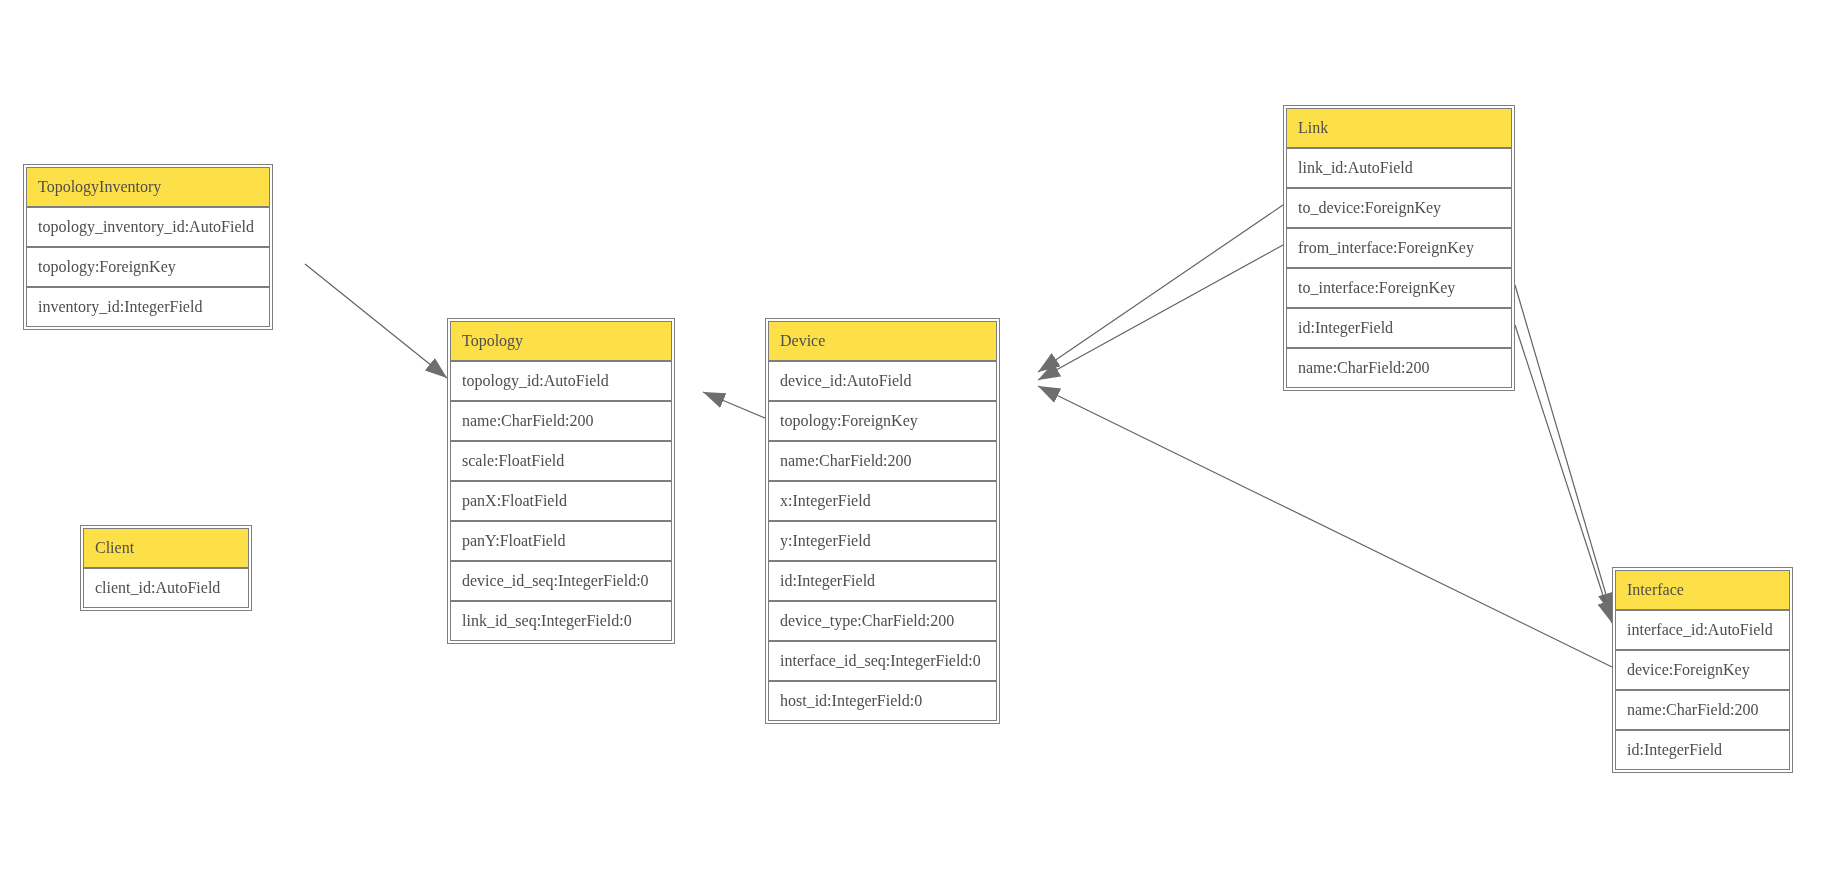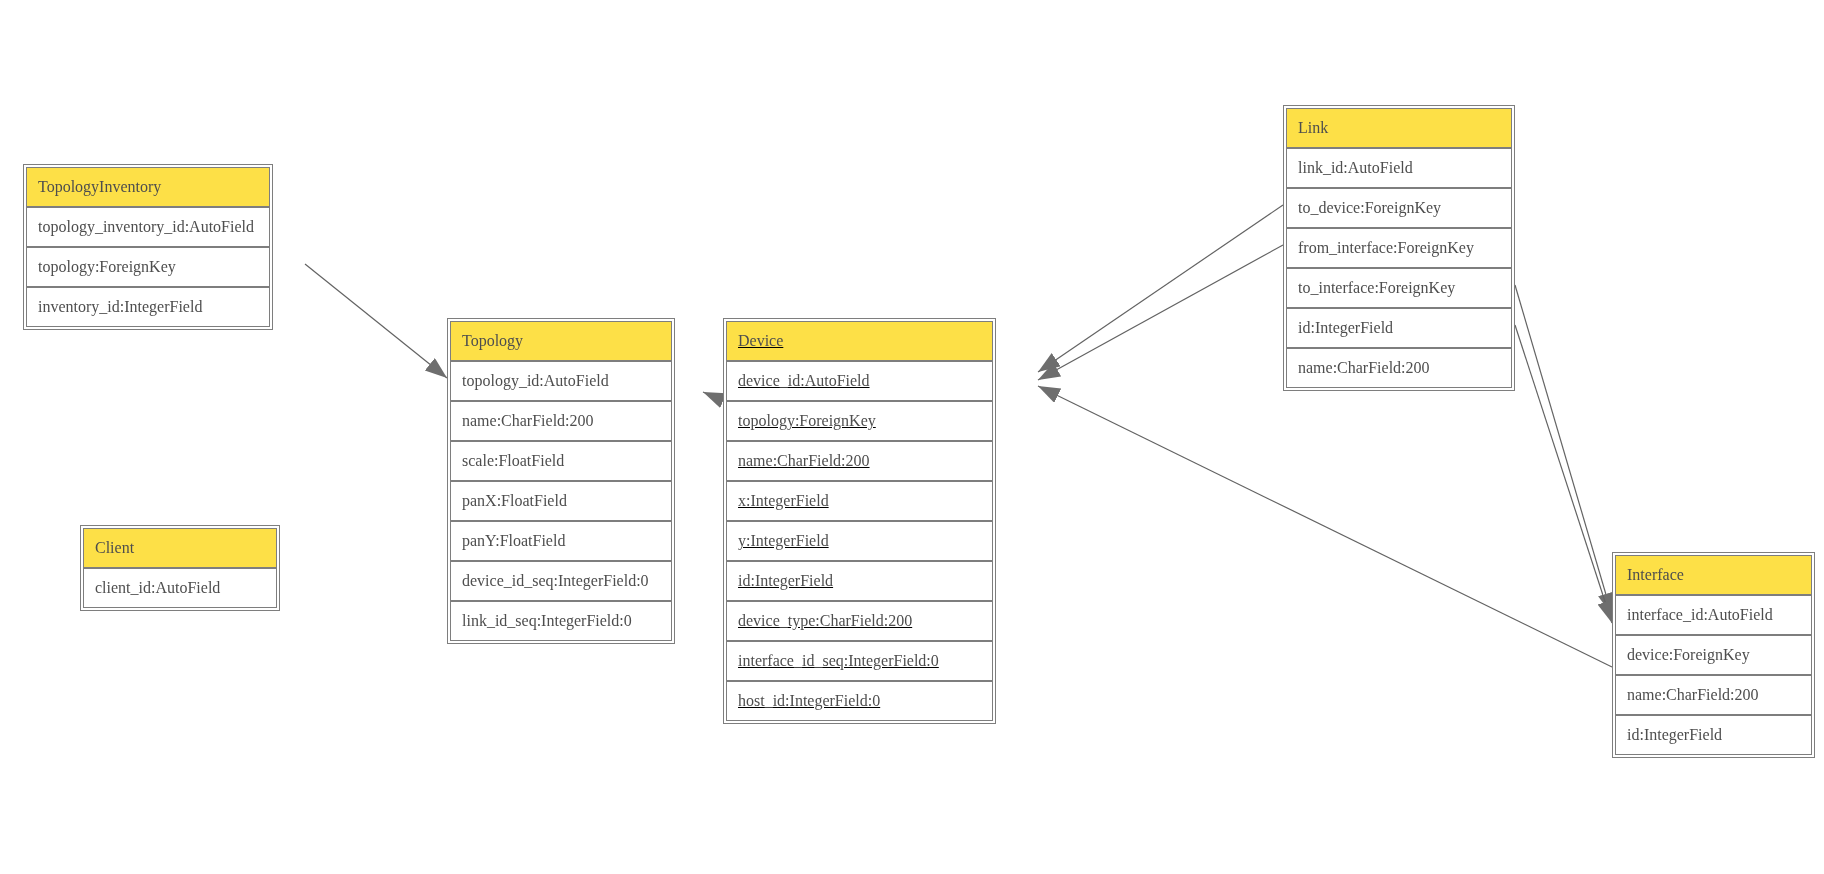--- a/index.html
+++ b/index.html
@@ -90,7 +90,7 @@
         <div class="cell header">Client</div>
         <div class="cell">client_id:AutoField</div>
       </div>
-      <div class="etable" style="left: 723px; top: 318px; width: 273px; text-decoration: underline;">
+      <div class="etable" style="left: 765px; top: 318px; width: 235px;">
         <div class="cell header">Device</div>
         <div class="cell">device_id:AutoField</div>
         <div class="cell">topology:ForeignKey</div>

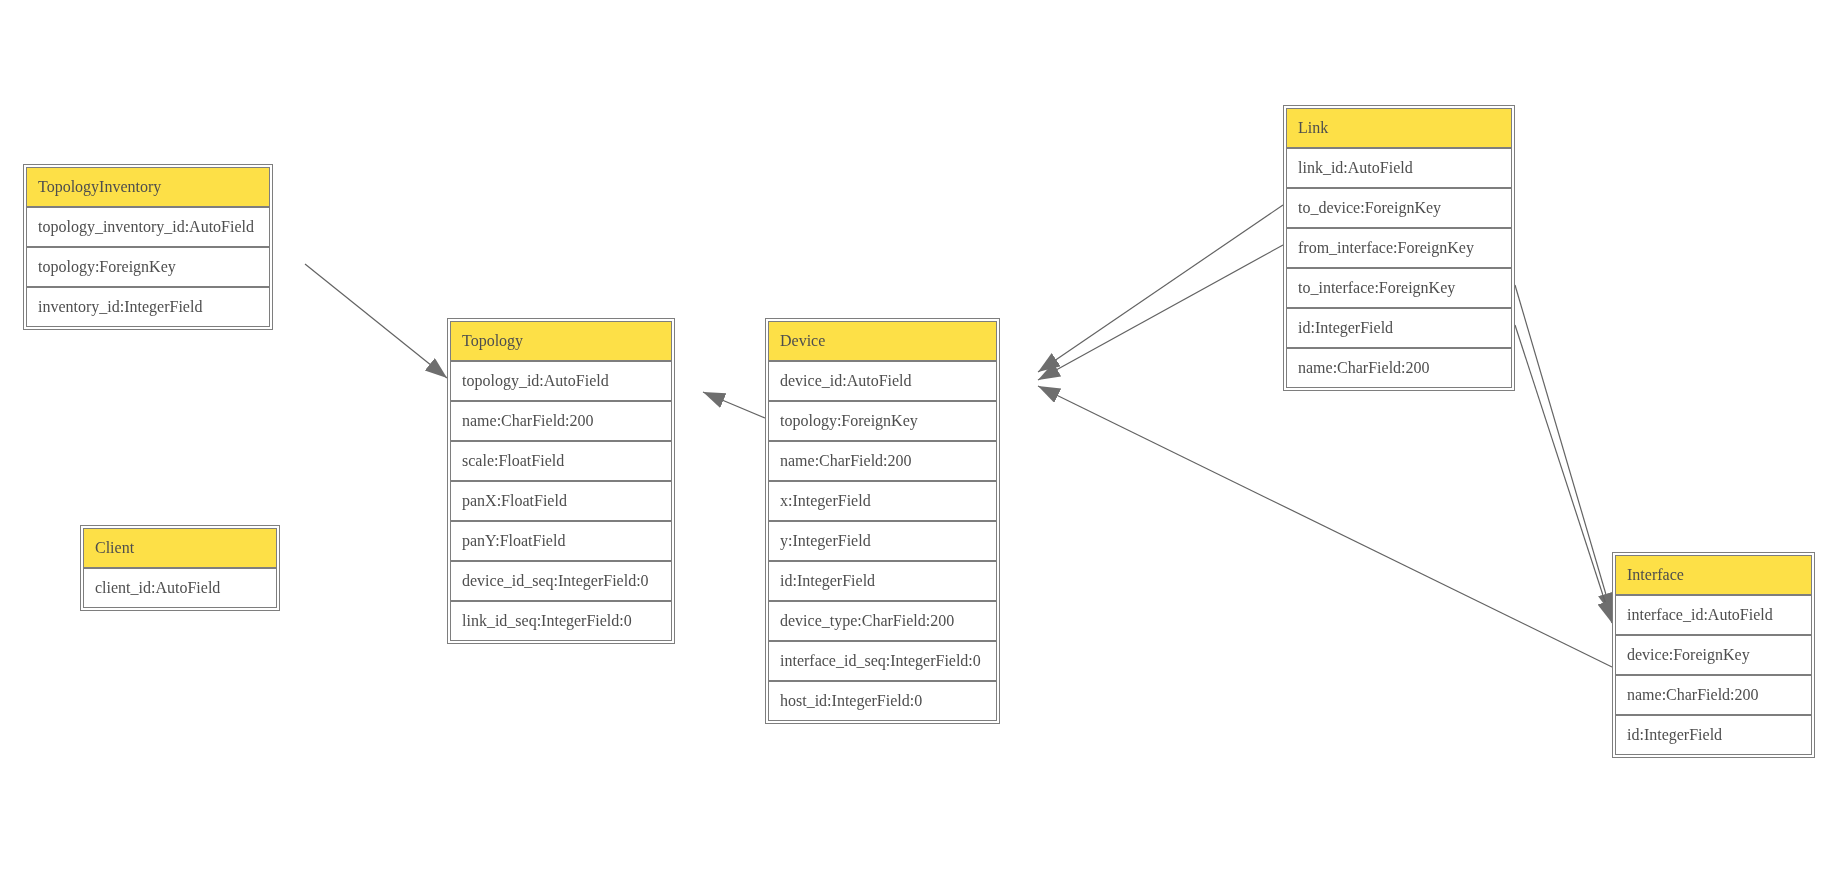--- a/index.html
+++ b/index.html
@@ -86,7 +86,7 @@
         <div class="cell">device_id_seq:IntegerField:0</div>
         <div class="cell">link_id_seq:IntegerField:0</div>
       </div>
-      <div class="etable" style="left: 80px; top: 525px; width: 200px;">
+      <div class="etable" style="left: 80px; top: 525px; width: 172px;">
         <div class="cell header">Client</div>
         <div class="cell">client_id:AutoField</div>
       </div>

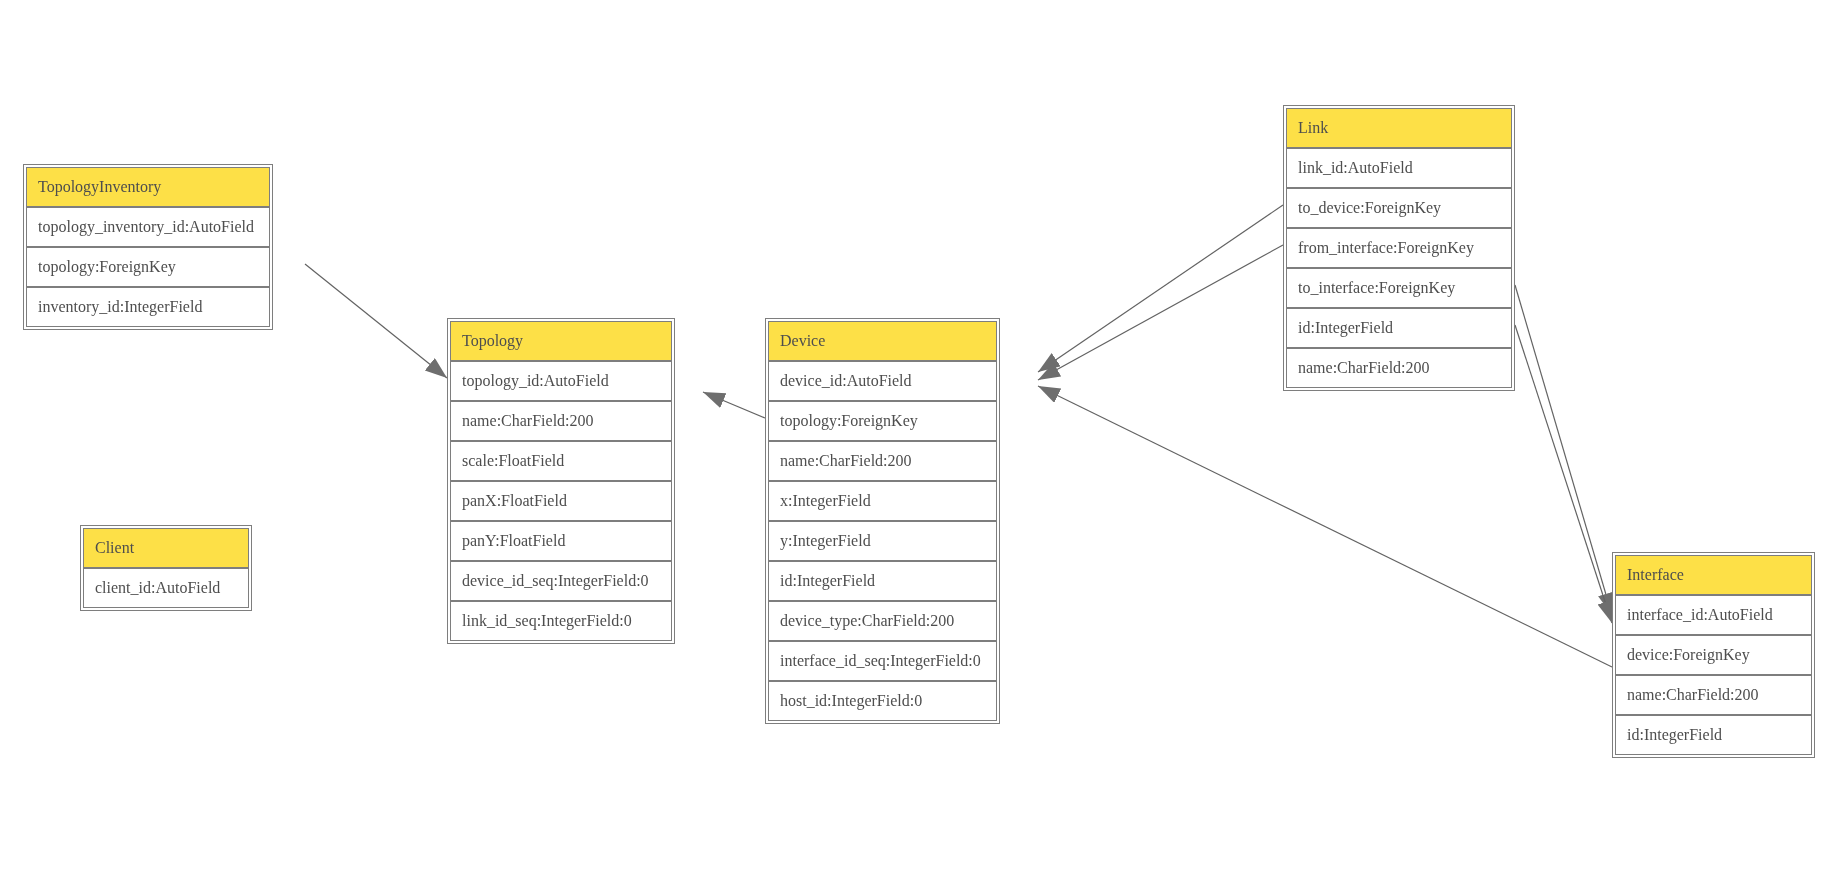--- a/index.html
+++ b/index.html
@@ -111,7 +111,7 @@
         <div class="cell">id:IntegerField</div>
         <div class="cell">name:CharField:200</div>
       </div>
-      <div class="etable" style="left: 1612px; top: 552px; width: 203px;">
+      <div class="etable" style="left: 1612px; top: 567px; width: 181px;">
         <div class="cell header">Interface</div>
         <div class="cell">interface_id:AutoField</div>
         <div class="cell">device:ForeignKey</div>

